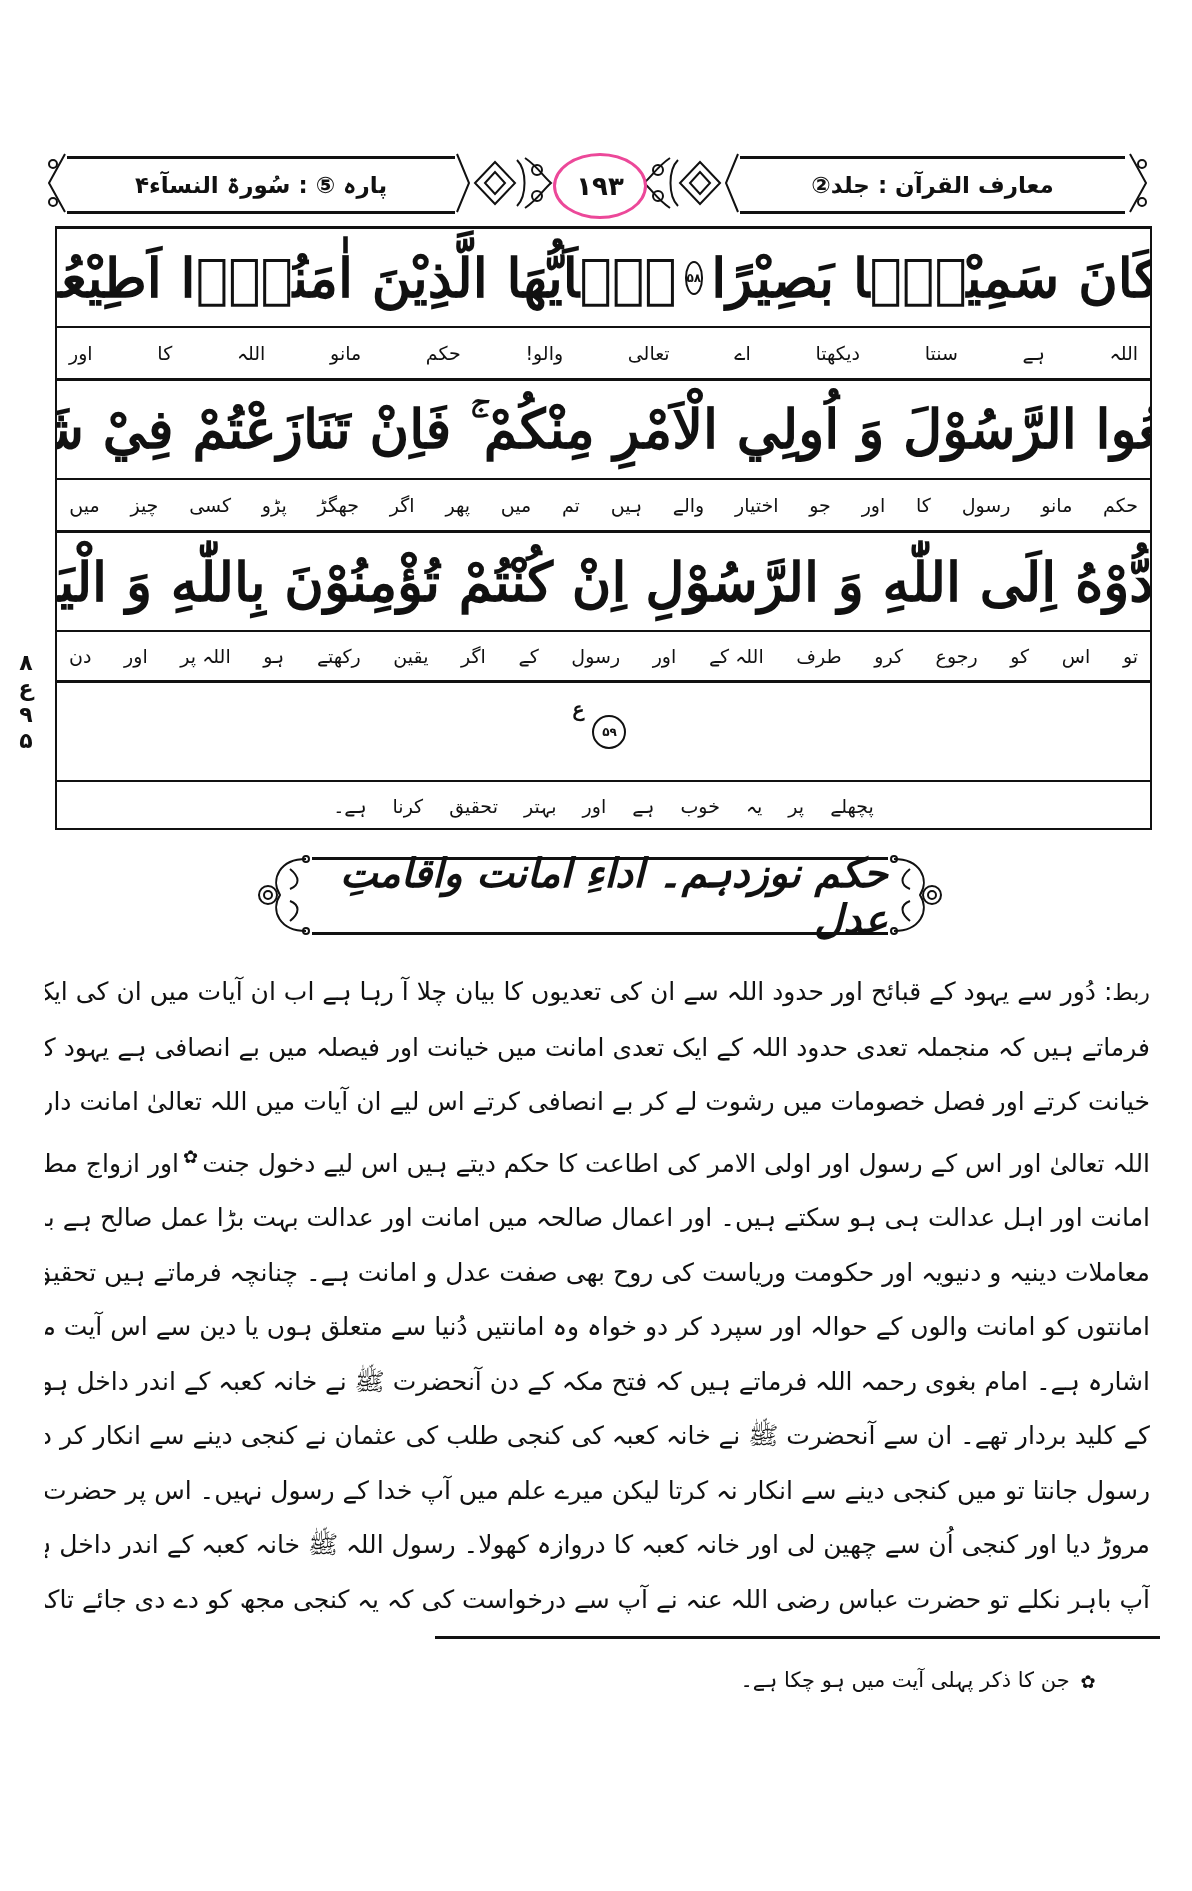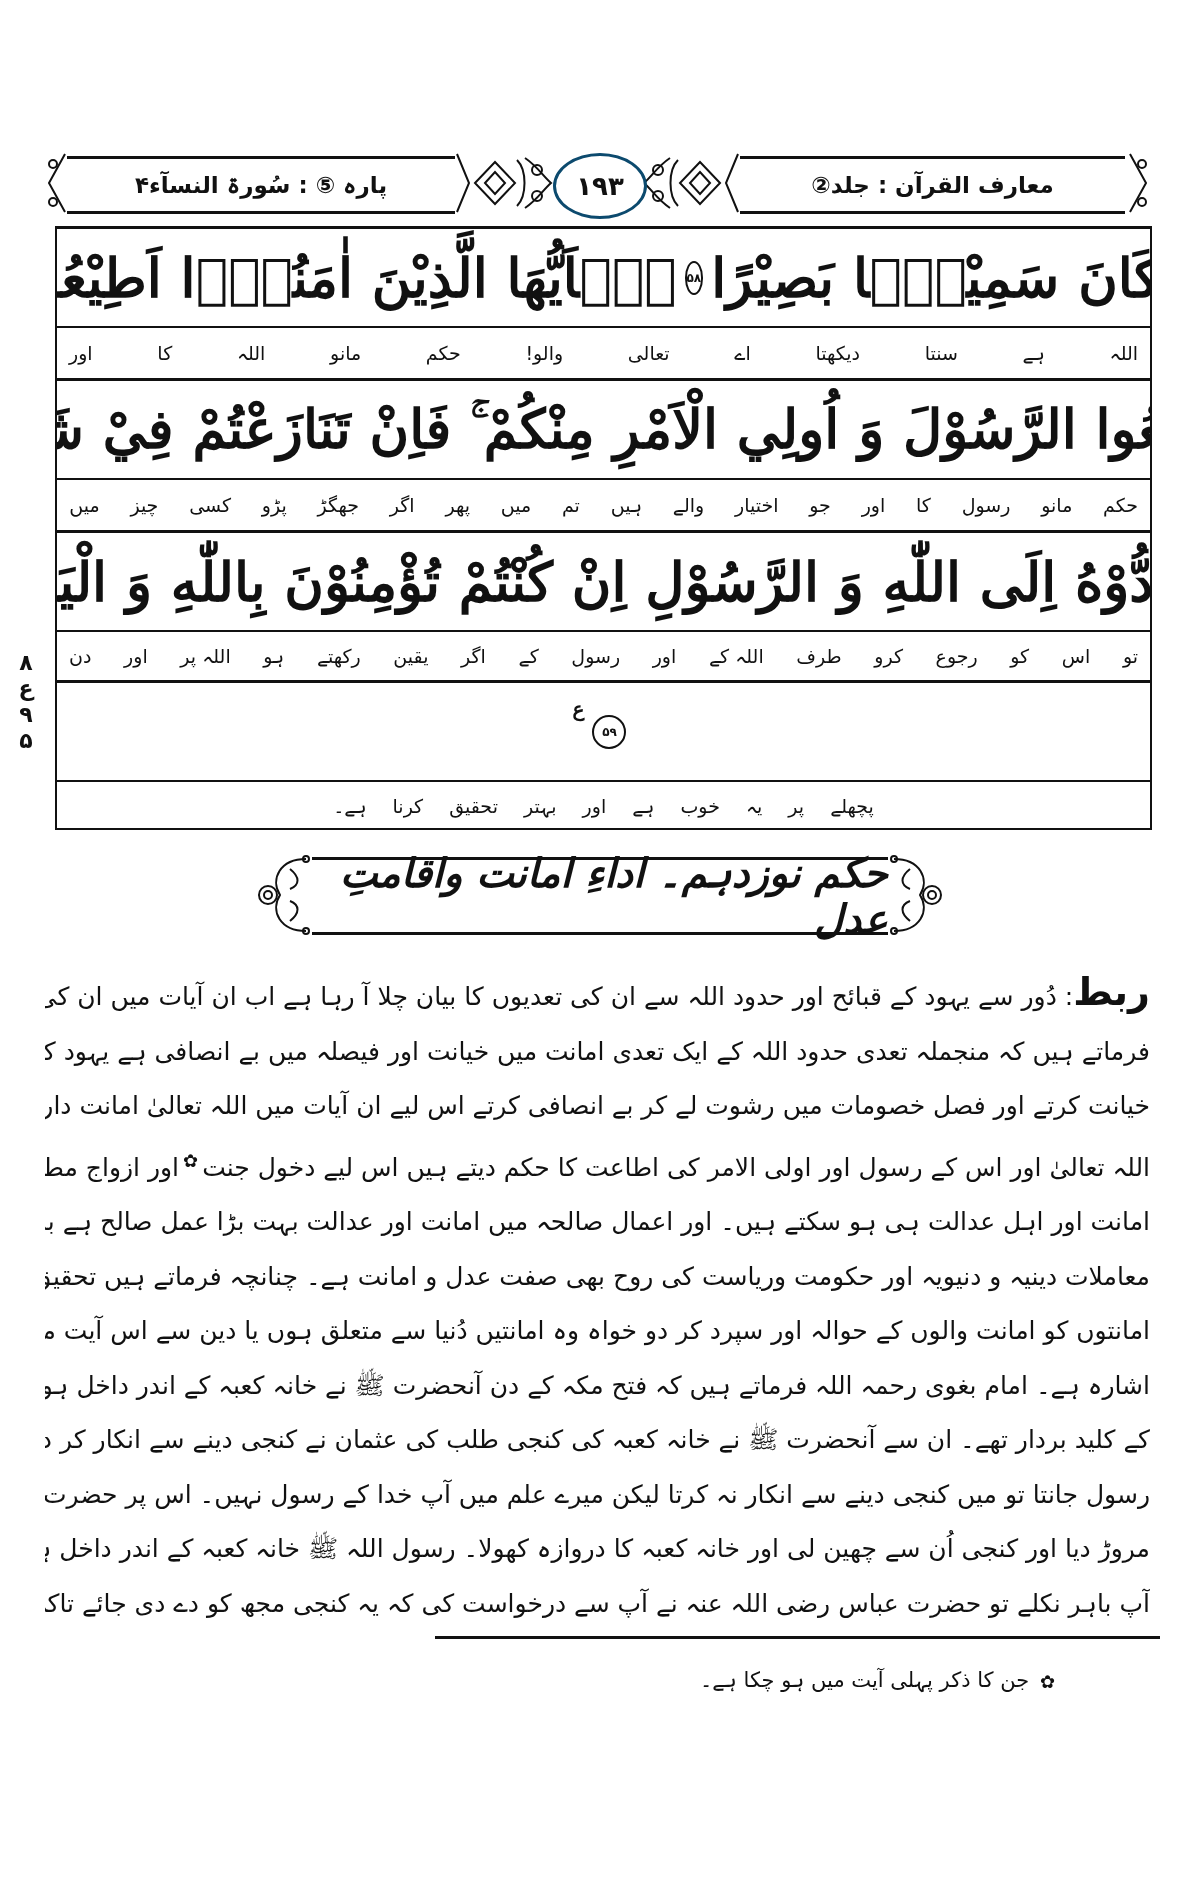--- a/index.html
+++ b/index.html
@@ -15,7 +15,7 @@
   .hdr-right { left: 695px; width: 385px; }
   .orn { position: absolute; top: 0; width: 22px; height: 66px; }
   .center-orn { position: absolute; left: 410px; top: 0; width: 285px; height: 66px; }
-  .page-num { position: absolute; left: 508px; top: 3px; width: 88px; height: 60px; border: 3px solid #0c4a6e; border-radius: 50%;
+  .page-num { position: absolute; left: 508px; top: 3px; width: 88px; height: 60px; border: 3px solid #ec4899; border-radius: 50%;
               display: flex; align-items: center; justify-content: center; font-size: 26px; font-weight: bold; background:#fff; }
 
   

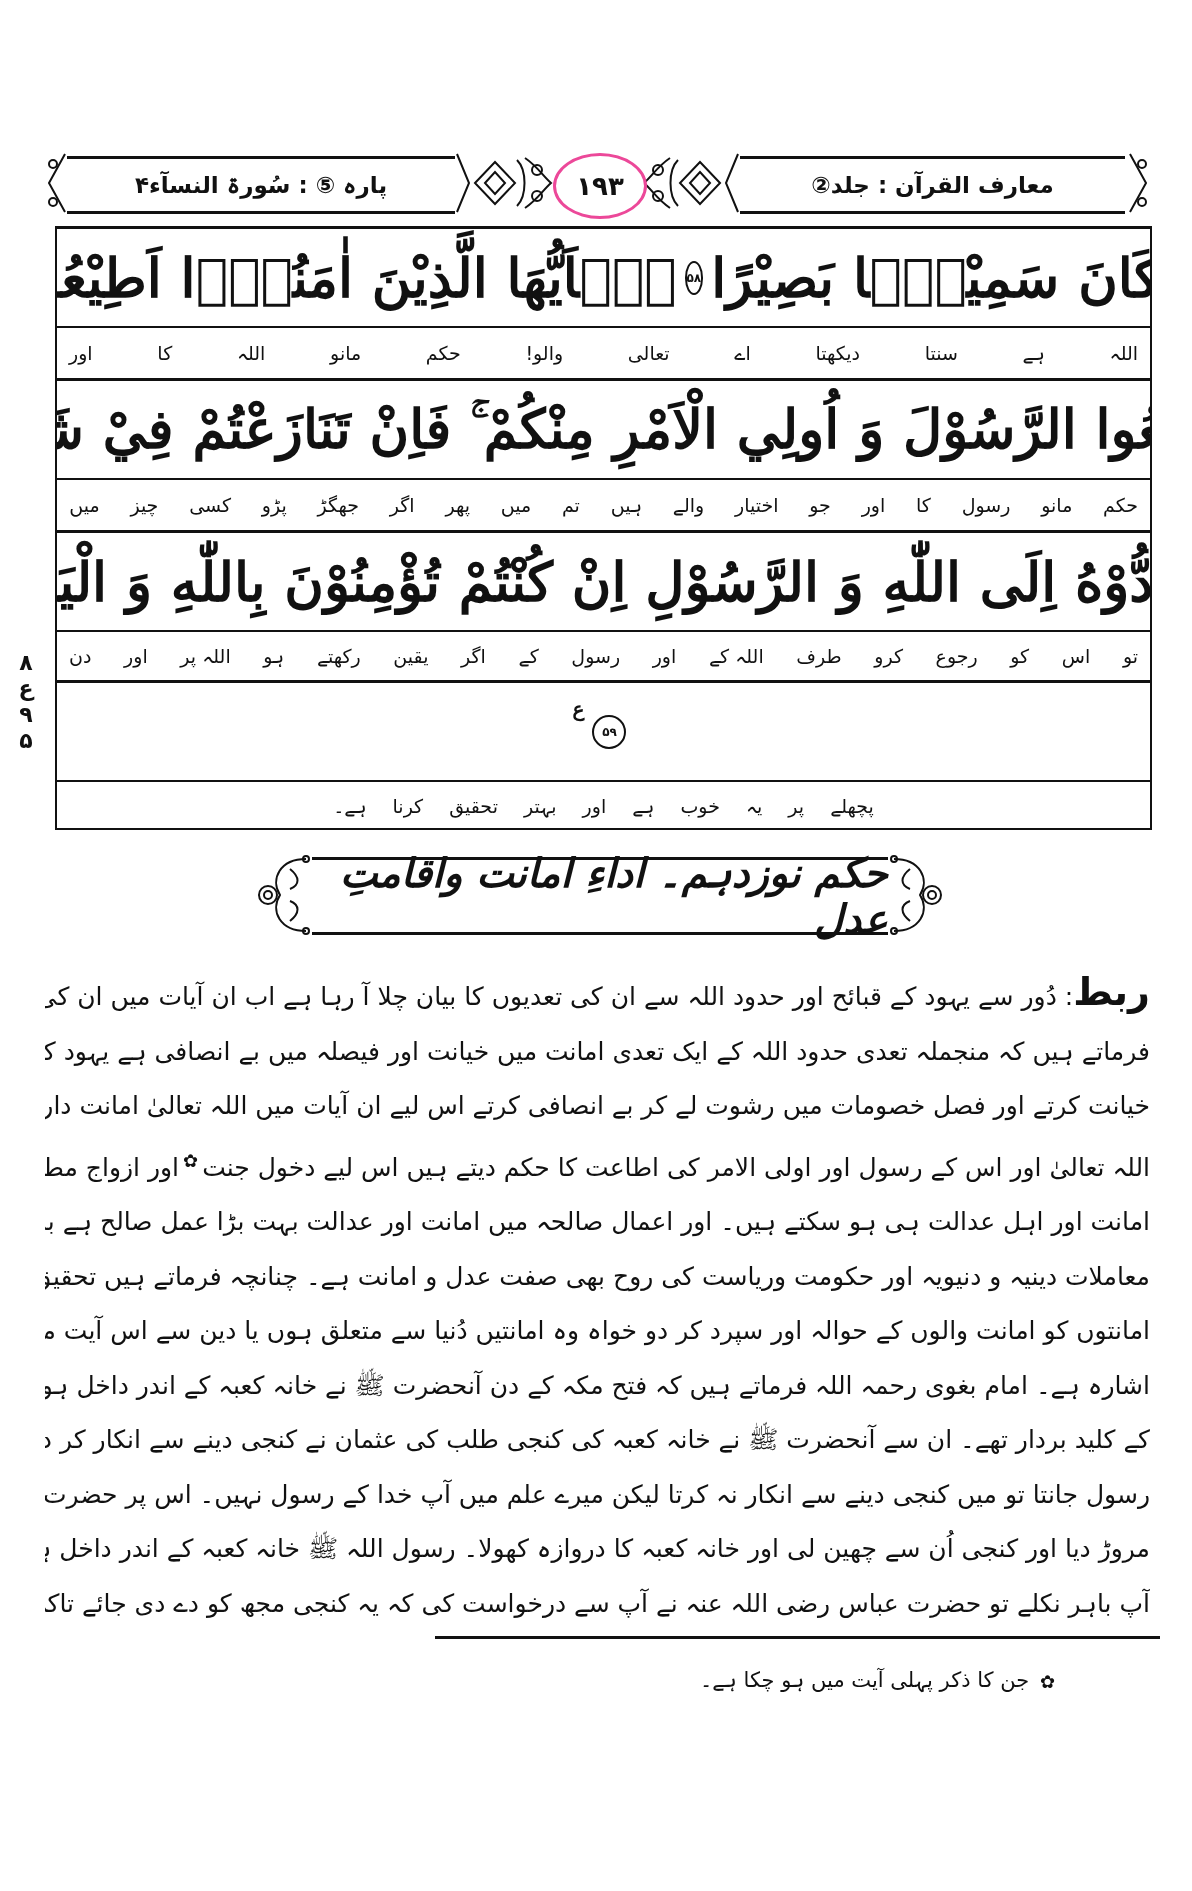--- a/index.html
+++ b/index.html
@@ -45,7 +45,7 @@
   .body-text { position: absolute; left: 45px; top: 965px; width: 1105px; font-size: 25px; line-height: 54.5px;
                direction: rtl; text-align: justify; text-align-last: justify; }
   .body-line { display: block; white-space: nowrap; overflow: hidden; text-align-last: justify; }
-  .lead-label { font-weight: 700; font-size: 38px; }
+  .lead-label { font-weight: 400; font-size: 22px; }
   .fn-star { display: inline-block; font-size: 18px; vertical-align: super; margin: 0 4px; }
 
   .fn-rule { position: absolute; left: 435px; top: 1636px; width: 725px; border-top: 3px solid #111; }

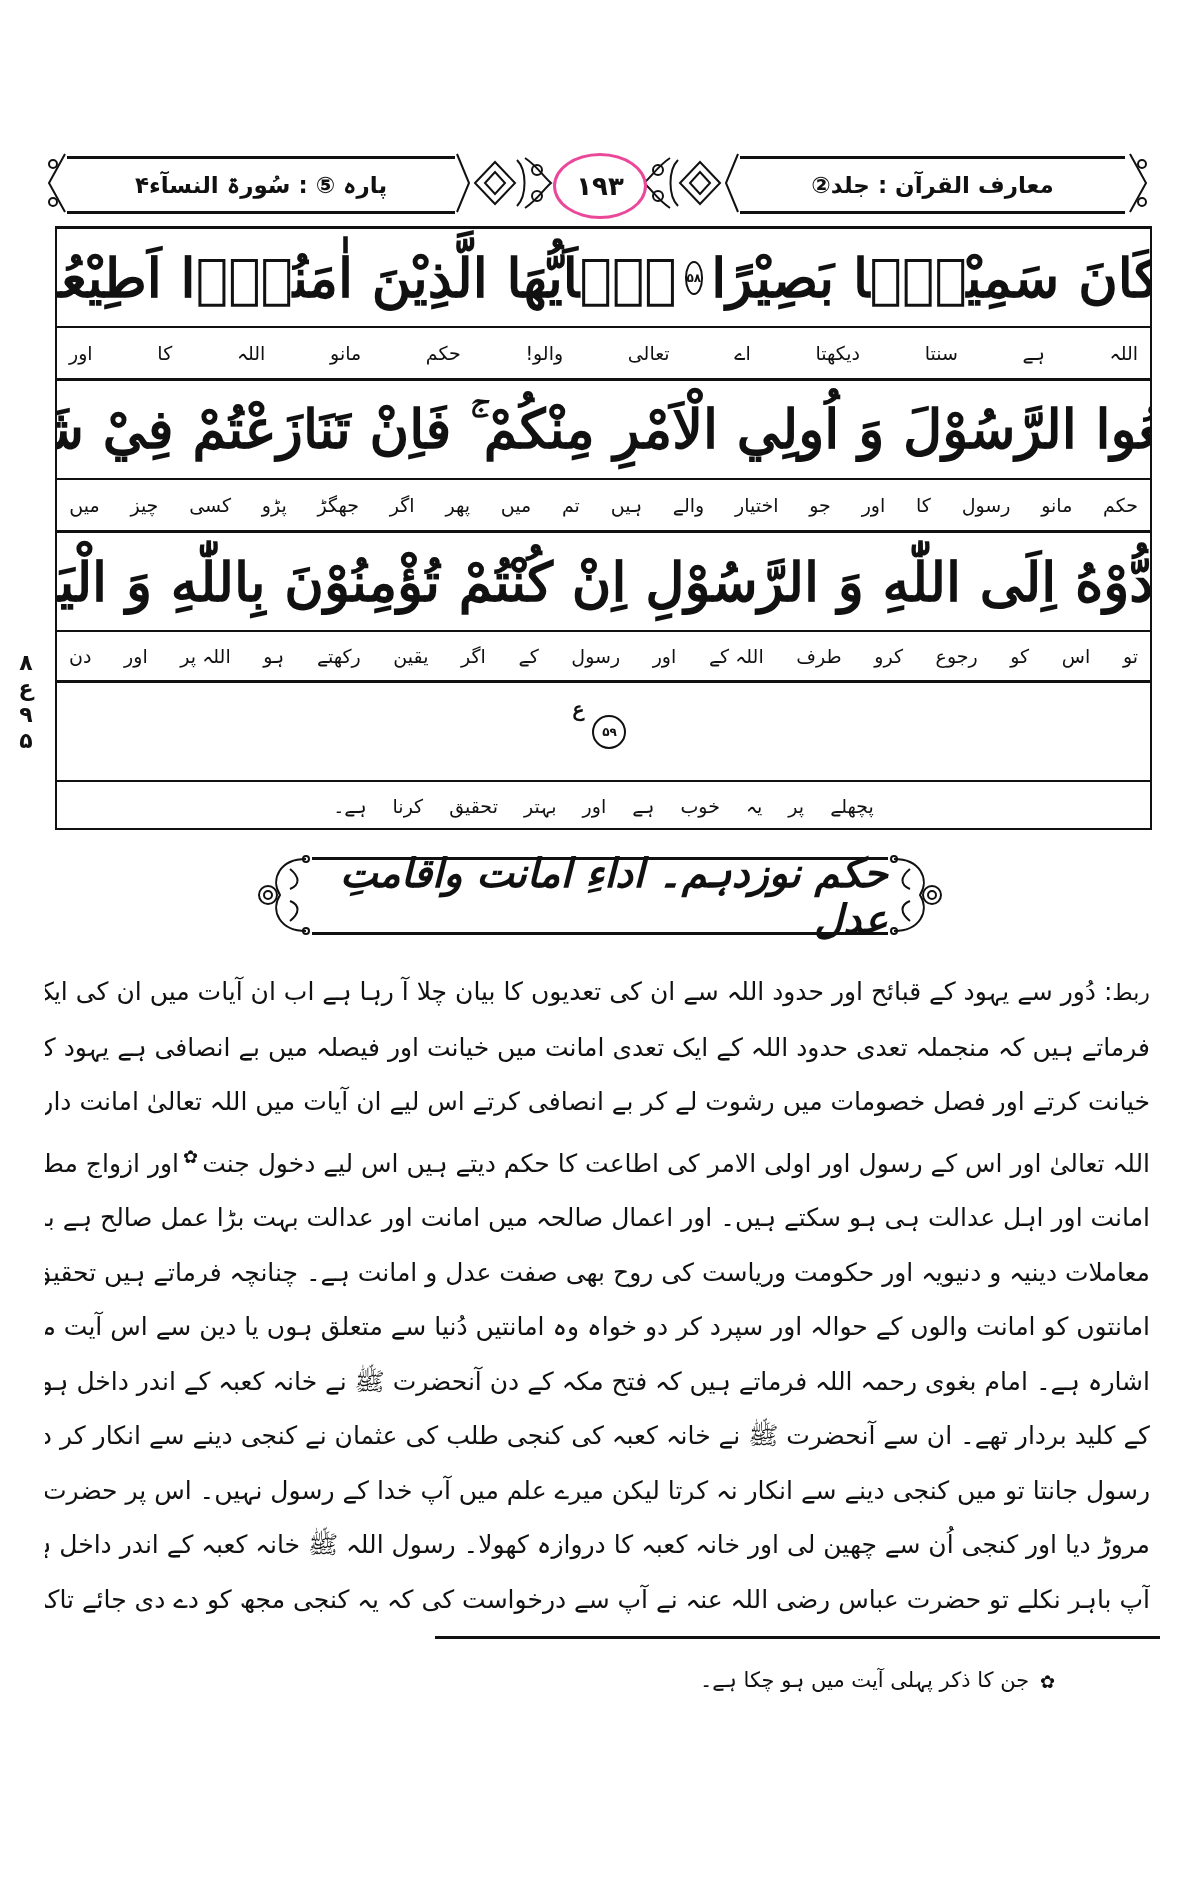--- a/index.html
+++ b/index.html
@@ -49,7 +49,7 @@
   .fn-star { display: inline-block; font-size: 18px; vertical-align: super; margin: 0 4px; }
 
   .fn-rule { position: absolute; left: 435px; top: 1636px; width: 725px; border-top: 3px solid #111; }
-  .footnote { position: absolute; left: 700px; top: 1668px; width: 440px; font-size: 21px; direction: rtl; text-align: left; }
+  .footnote { position: absolute; left: 700px; top: 1668px; width: 440px; font-size: 21px; direction: rtl; text-align: center; }
 </style>
 </head>
 <body>

